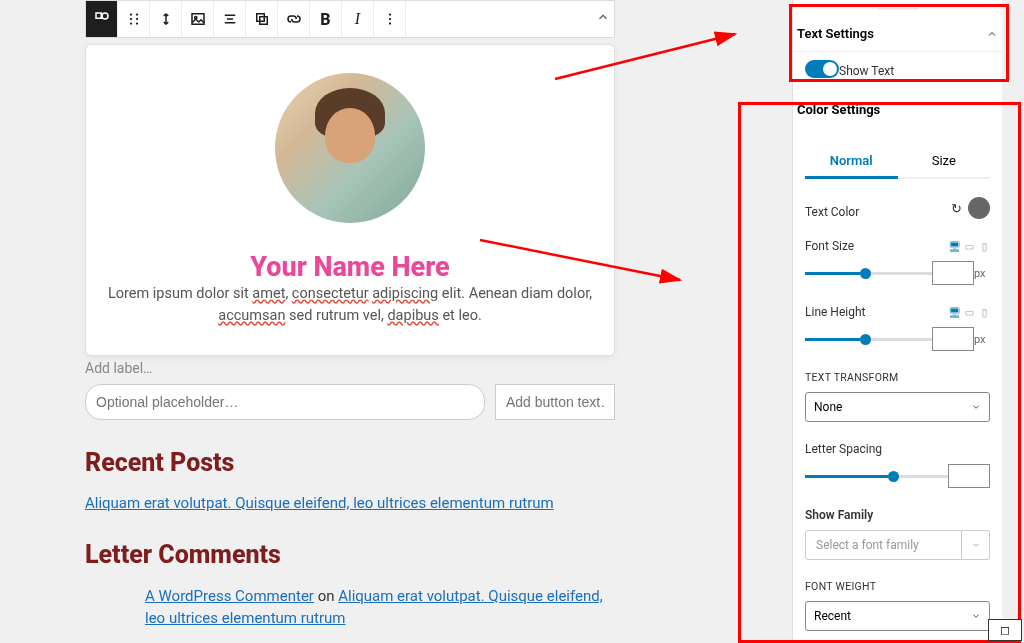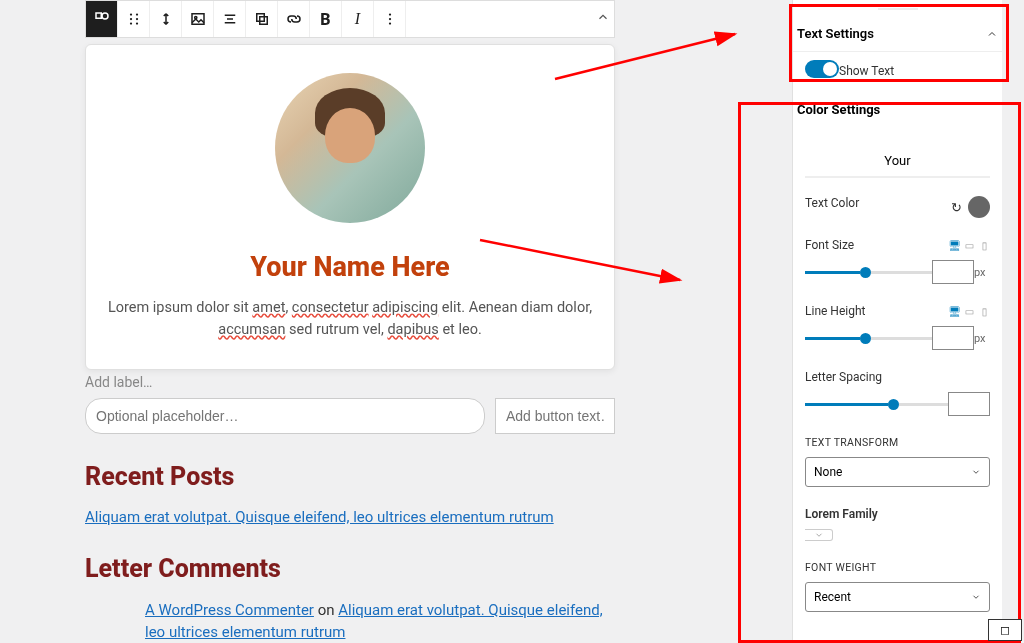--- a/index.html
+++ b/index.html
@@ -436,6 +436,7 @@
 
   <div class="panel-body">
     <div class="tabs">
+      <div class="tab active">Normal</div>
       <div class="tab">Your</div>
     </div>
 

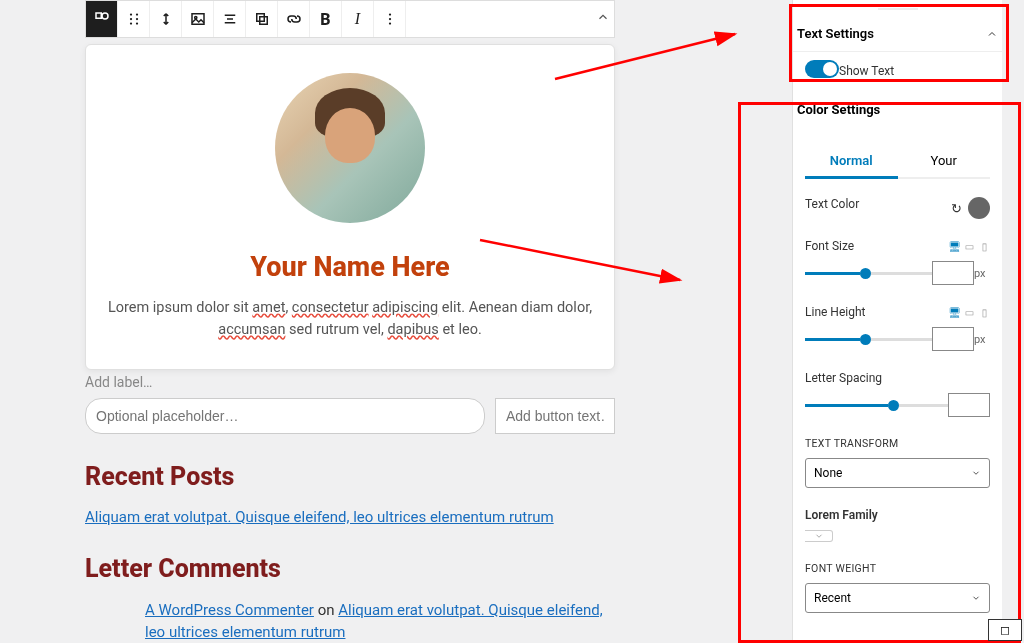--- a/index.html
+++ b/index.html
@@ -437,7 +437,7 @@
   <div class="panel-body">
     <div class="tabs">
       <div class="tab active">Normal</div>
-      <div class="tab">Your</div>
+      <div class="tab">Size</div>
     </div>
 
     <div class="setting-row">

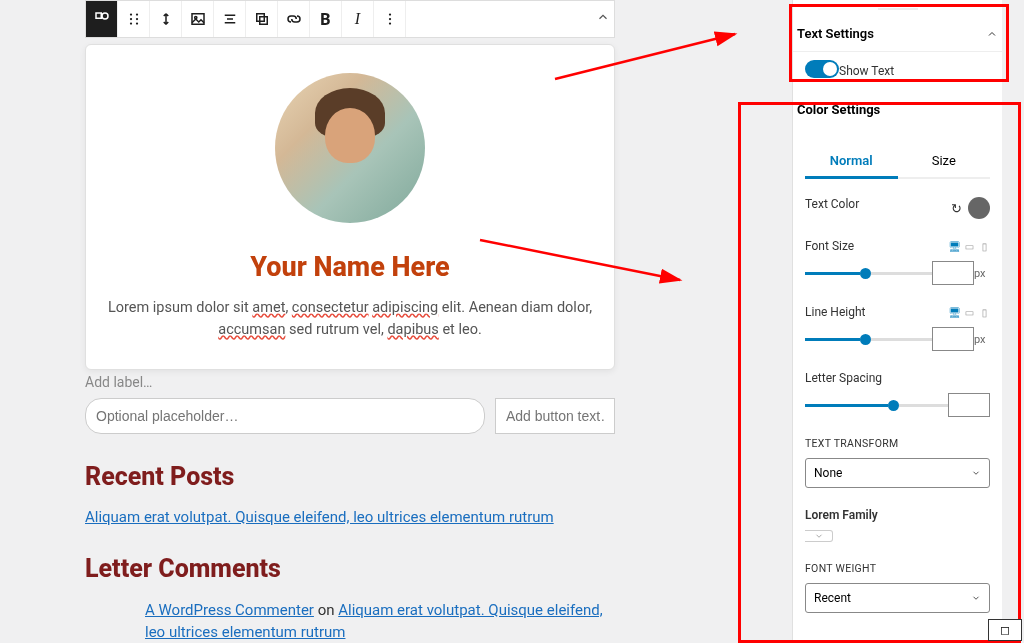--- a/index.html
+++ b/index.html
@@ -263,7 +263,7 @@
 .color-row {
   display: flex;
   justify-content: space-between;
-  align-items: flex-start;
+  align-items: flex-end;
 }
 .color-swatch {
   width: 22px;

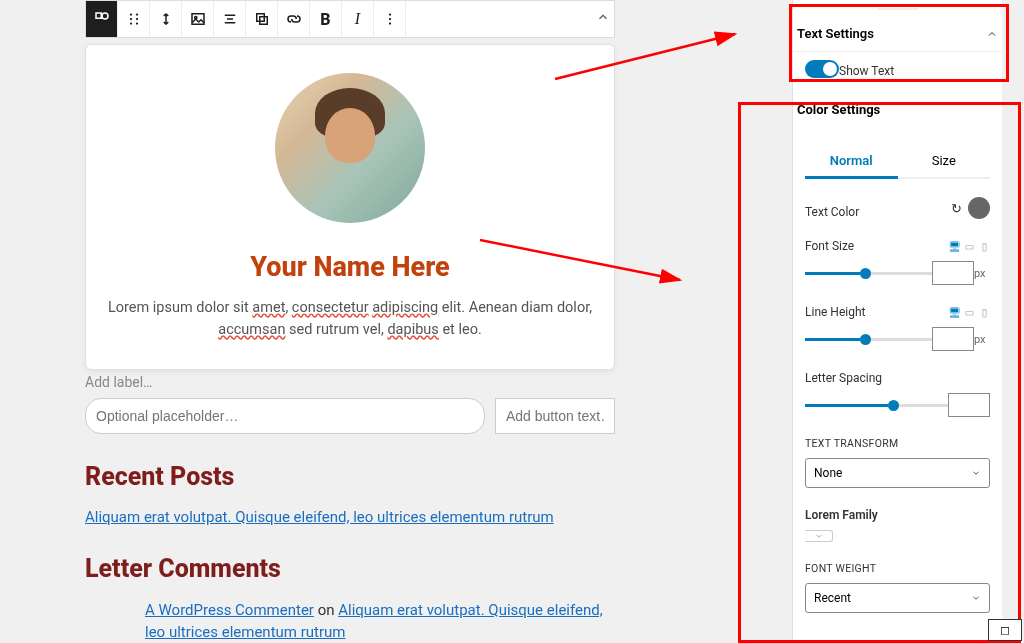--- a/index.html
+++ b/index.html
@@ -80,8 +80,7 @@
 .name-heading {
   font-size: 27px;
   font-weight: 800;
-  color: #c2410c;
-  margin-bottom: 14px;
+  color: #ec4899;
 }
 .bio-text {
   font-size: 14.5px;

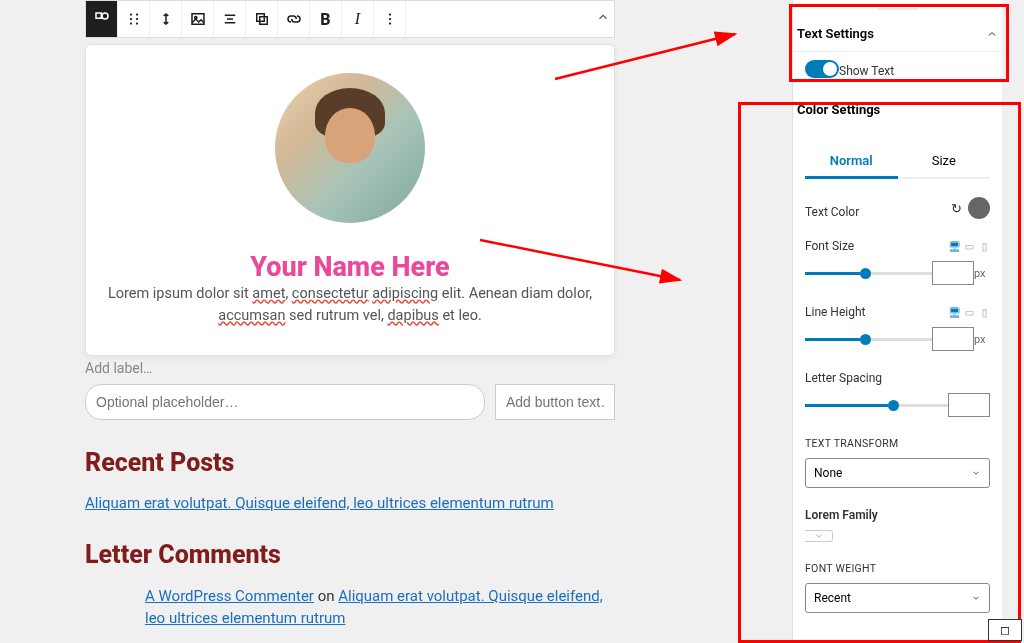--- a/index.html
+++ b/index.html
@@ -488,25 +488,25 @@
     </div>
 
     <div class="setting-row">
-      <div class="setting-label">
-        <span>Letter Spacing</span>
-      </div>
-      <div class="slider-control">
-        <div class="slider-track">
-          <div class="slider-fill" style="width:58%;"></div>
-          <div class="slider-thumb" style="left:58%;"></div>
-        </div>
-        <input class="slider-value" style="">
-      </div>
-    </div>
-
-    <div class="setting-row">
       <div class="setting-label upper">TEXT TRANSFORM</div>
       <div class="select-control">
         <span>None</span>
         <svg width="10" height="10" viewBox="0 0 24 24" fill="none" stroke="#333" stroke-width="2">
             <path d="M6 9l6 6 6-6"></path>
           </svg>
+      </div>
+    </div>
+
+    <div class="setting-row">
+      <div class="setting-label">
+        <span>Letter Spacing</span>
+      </div>
+      <div class="slider-control">
+        <div class="slider-track">
+          <div class="slider-fill" style="width:58%;"></div>
+          <div class="slider-thumb" style="left:58%;"></div>
+        </div>
+        <input class="slider-value" style="">
       </div>
     </div>
 

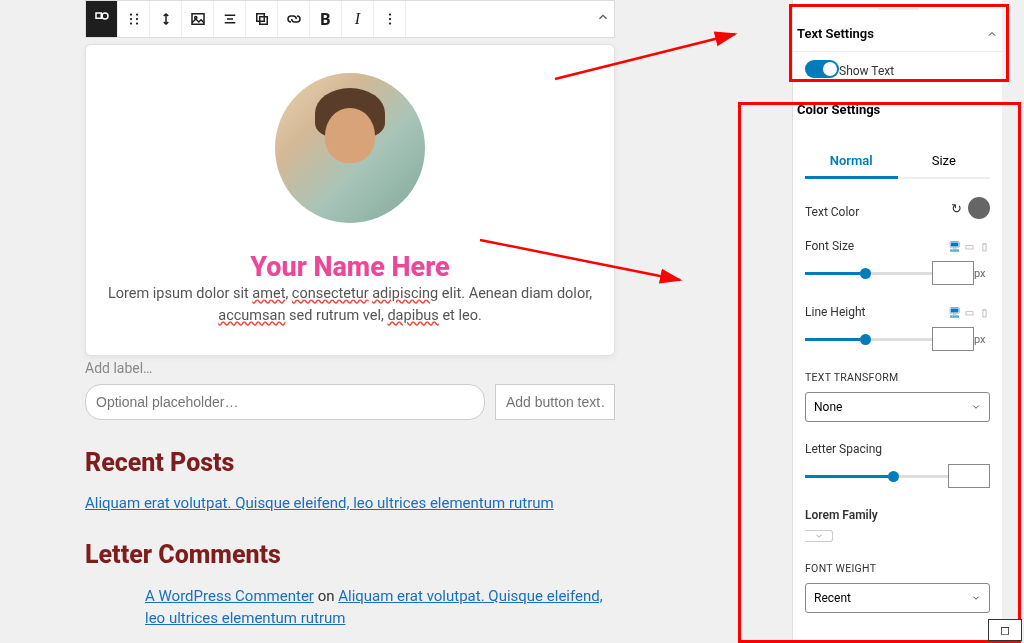--- a/index.html
+++ b/index.html
@@ -511,7 +511,7 @@
     </div>
 
     <div class="setting-row">
-      <div class="setting-label" style="font-weight:600;">Lorem Family</div>
+      <div class="setting-label" style="font-weight:600;">Show Family</div>
       <div class="font-family-select">
         <div class="chev">
           <svg width="10" height="10" viewBox="0 0 24 24" fill="none" stroke="#999" stroke-width="2">

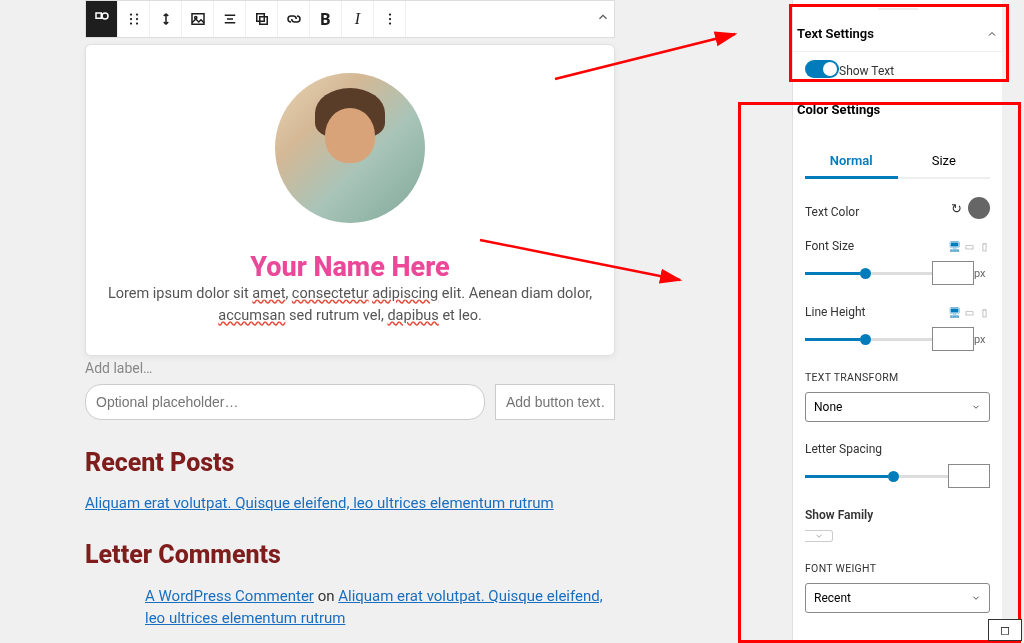--- a/index.html
+++ b/index.html
@@ -513,6 +513,7 @@
     <div class="setting-row">
       <div class="setting-label" style="font-weight:600;">Show Family</div>
       <div class="font-family-select">
+        <div class="main">Select a font family</div>
         <div class="chev">
           <svg width="10" height="10" viewBox="0 0 24 24" fill="none" stroke="#999" stroke-width="2">
               <path d="M6 9l6 6 6-6"></path>

